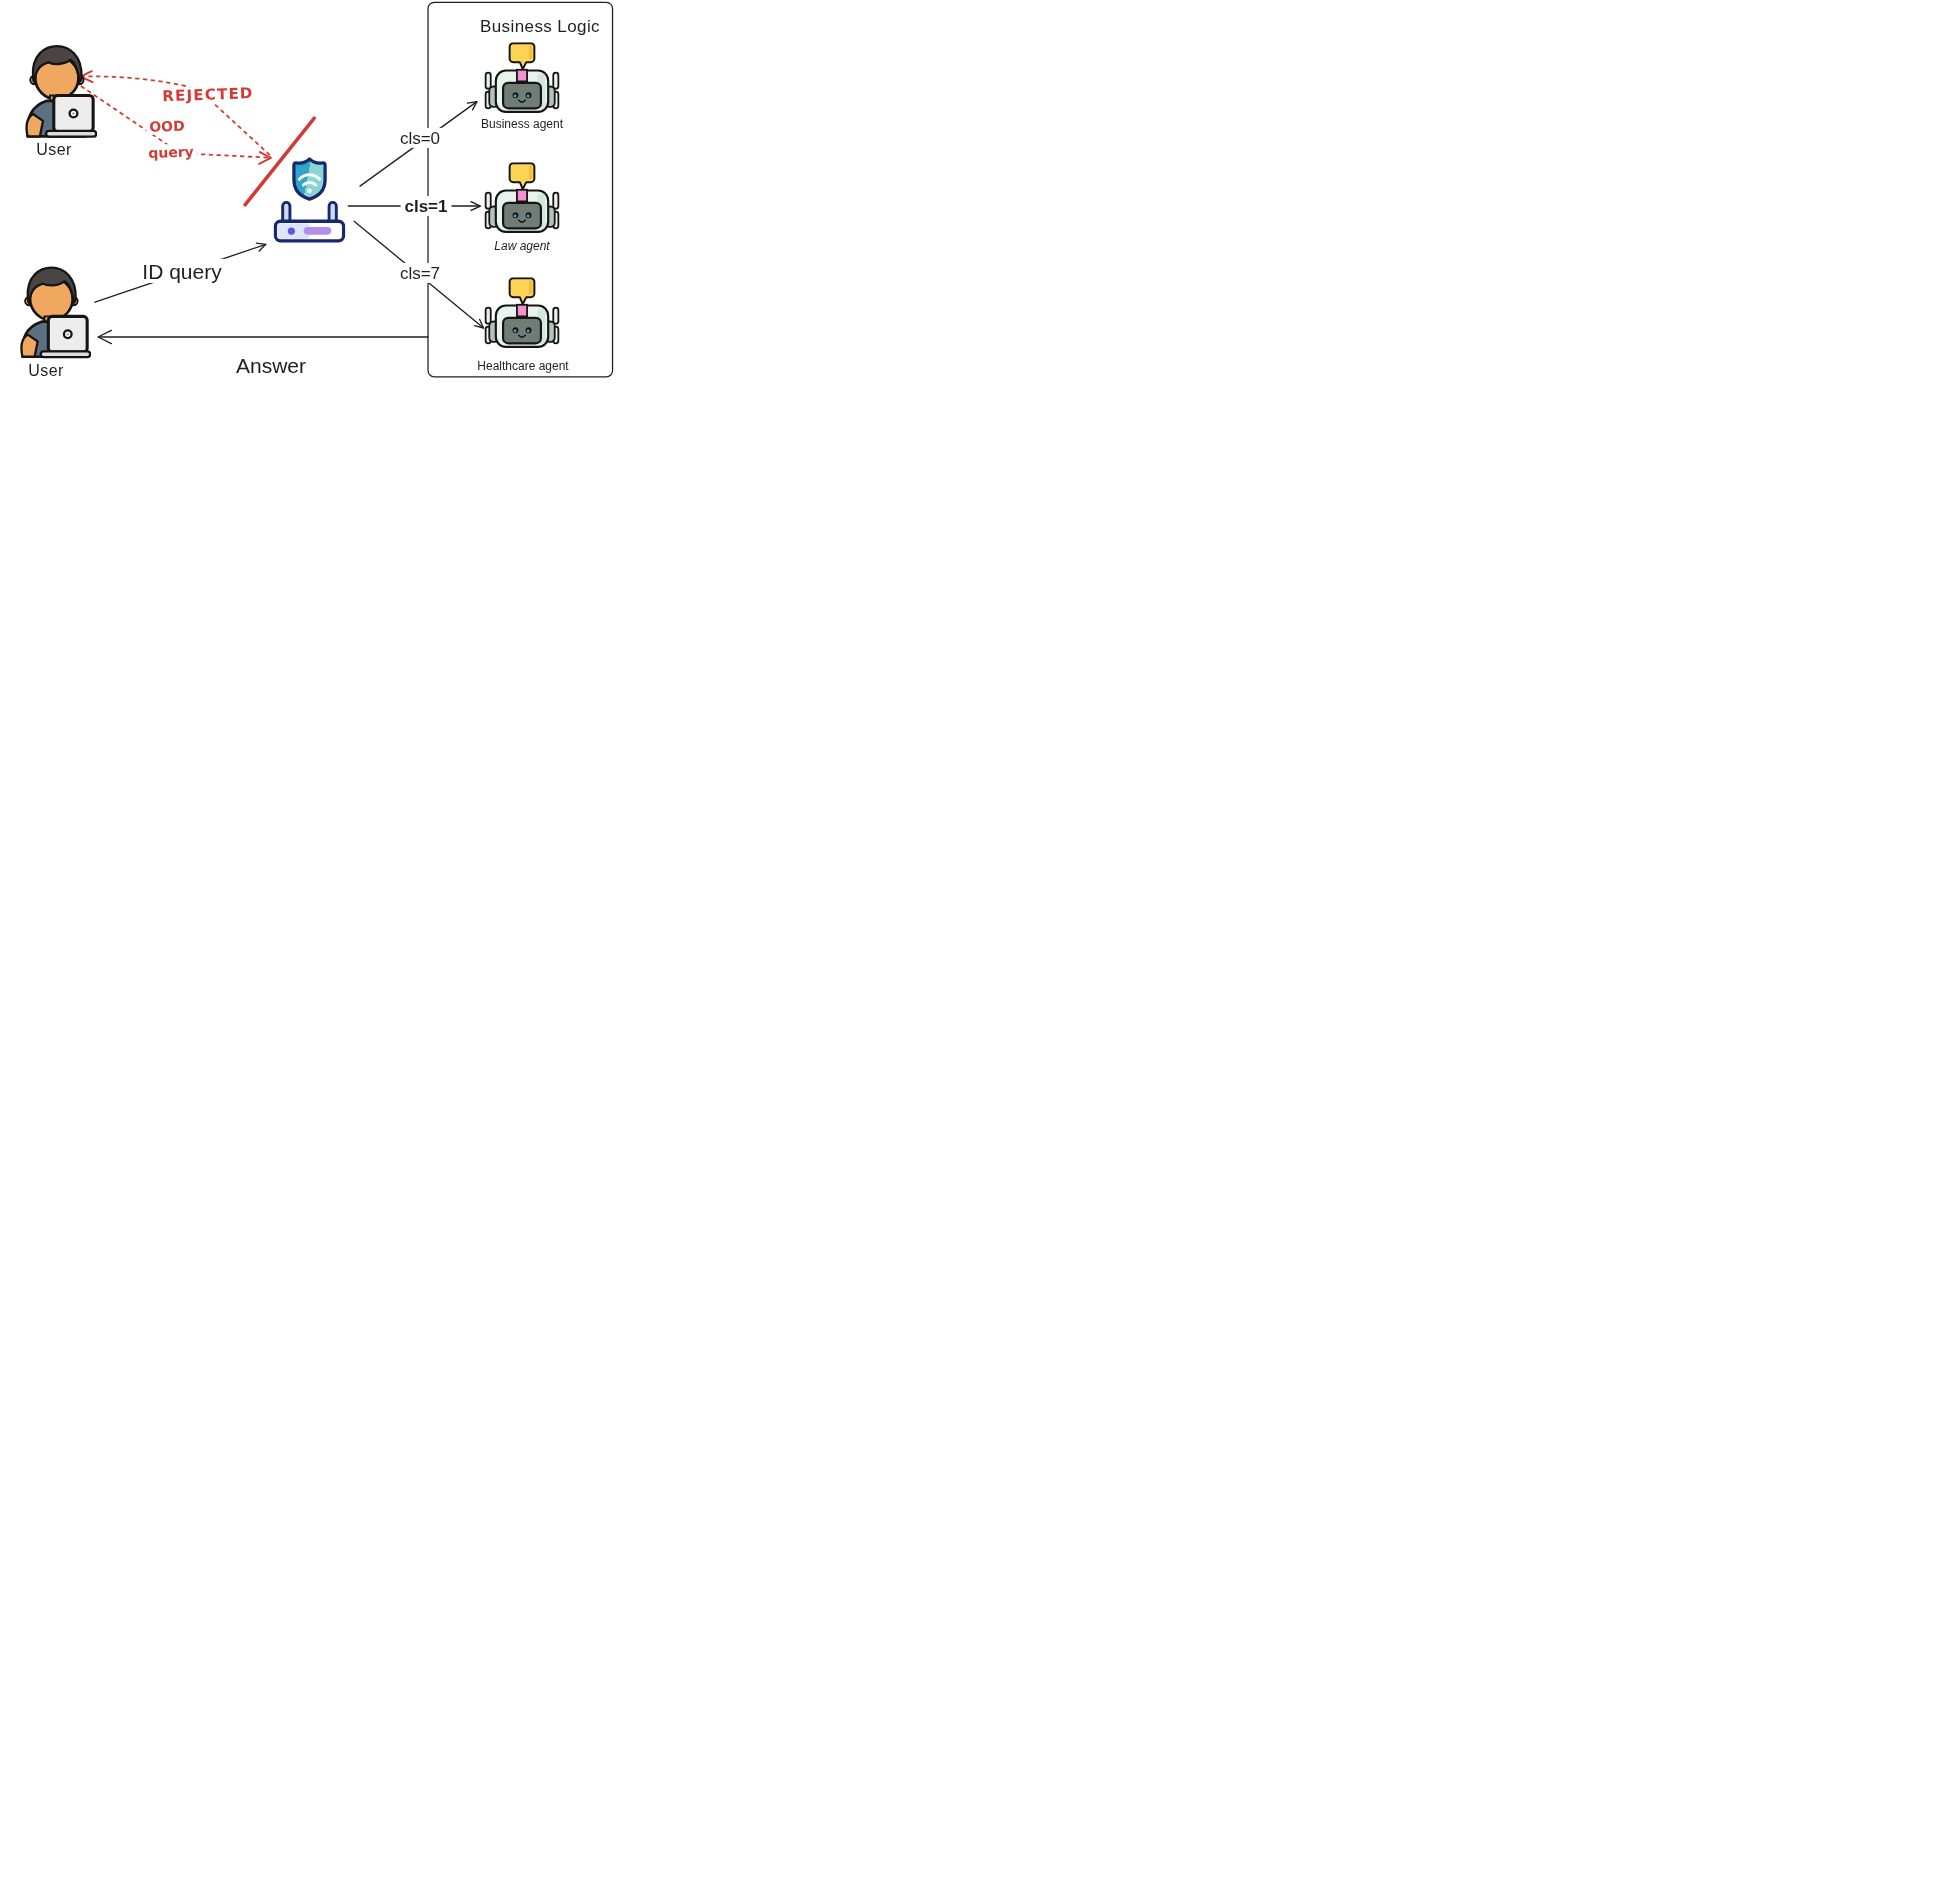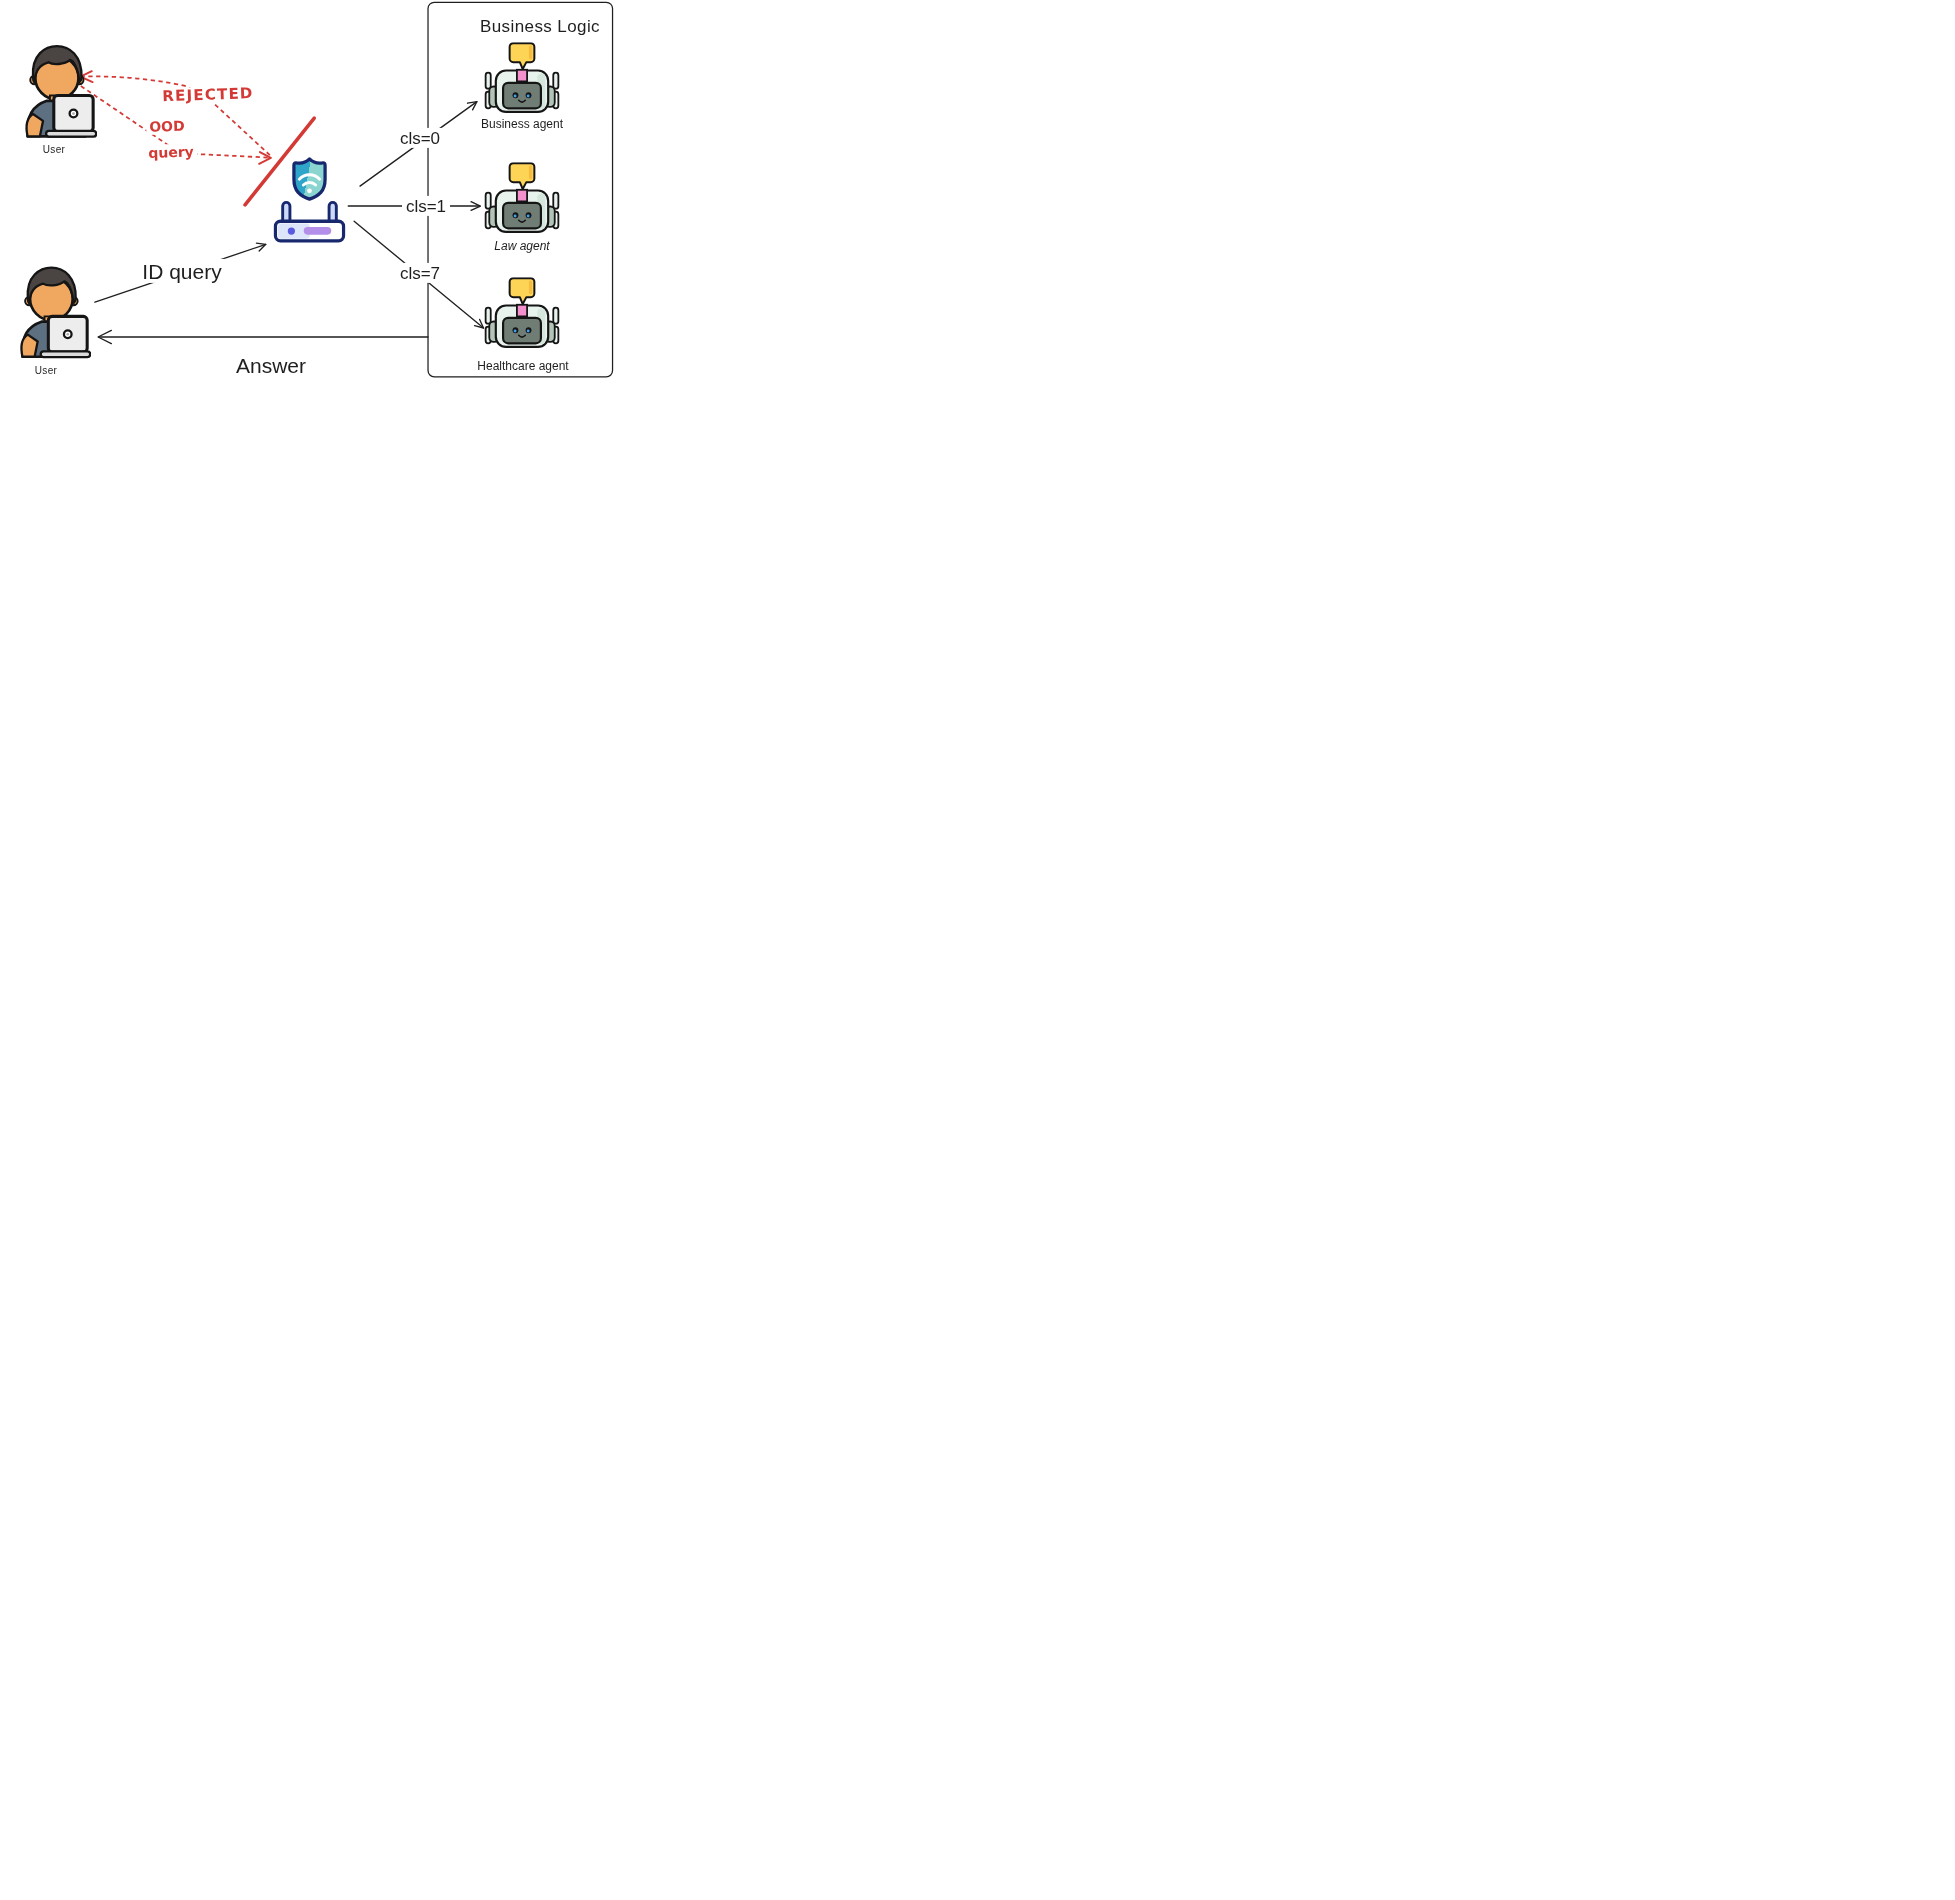--- a/index.html
+++ b/index.html
@@ -20,7 +20,7 @@
     position:absolute;z-index:3;transform:translate(-50%,-50%);
     white-space:nowrap;color:var(--c-ink);line-height:1;background:#fff;
   }
-  .lbl-user{font-size:10px;letter-spacing:0.4px;background:transparent;}
+  .lbl-user{font-size:16px;letter-spacing:0.4px;background:transparent;}
   #lbl-user-top{left:54px;top:150px;}
   #lbl-user-bottom{left:46px;top:371px;}
   .lbl-hand{

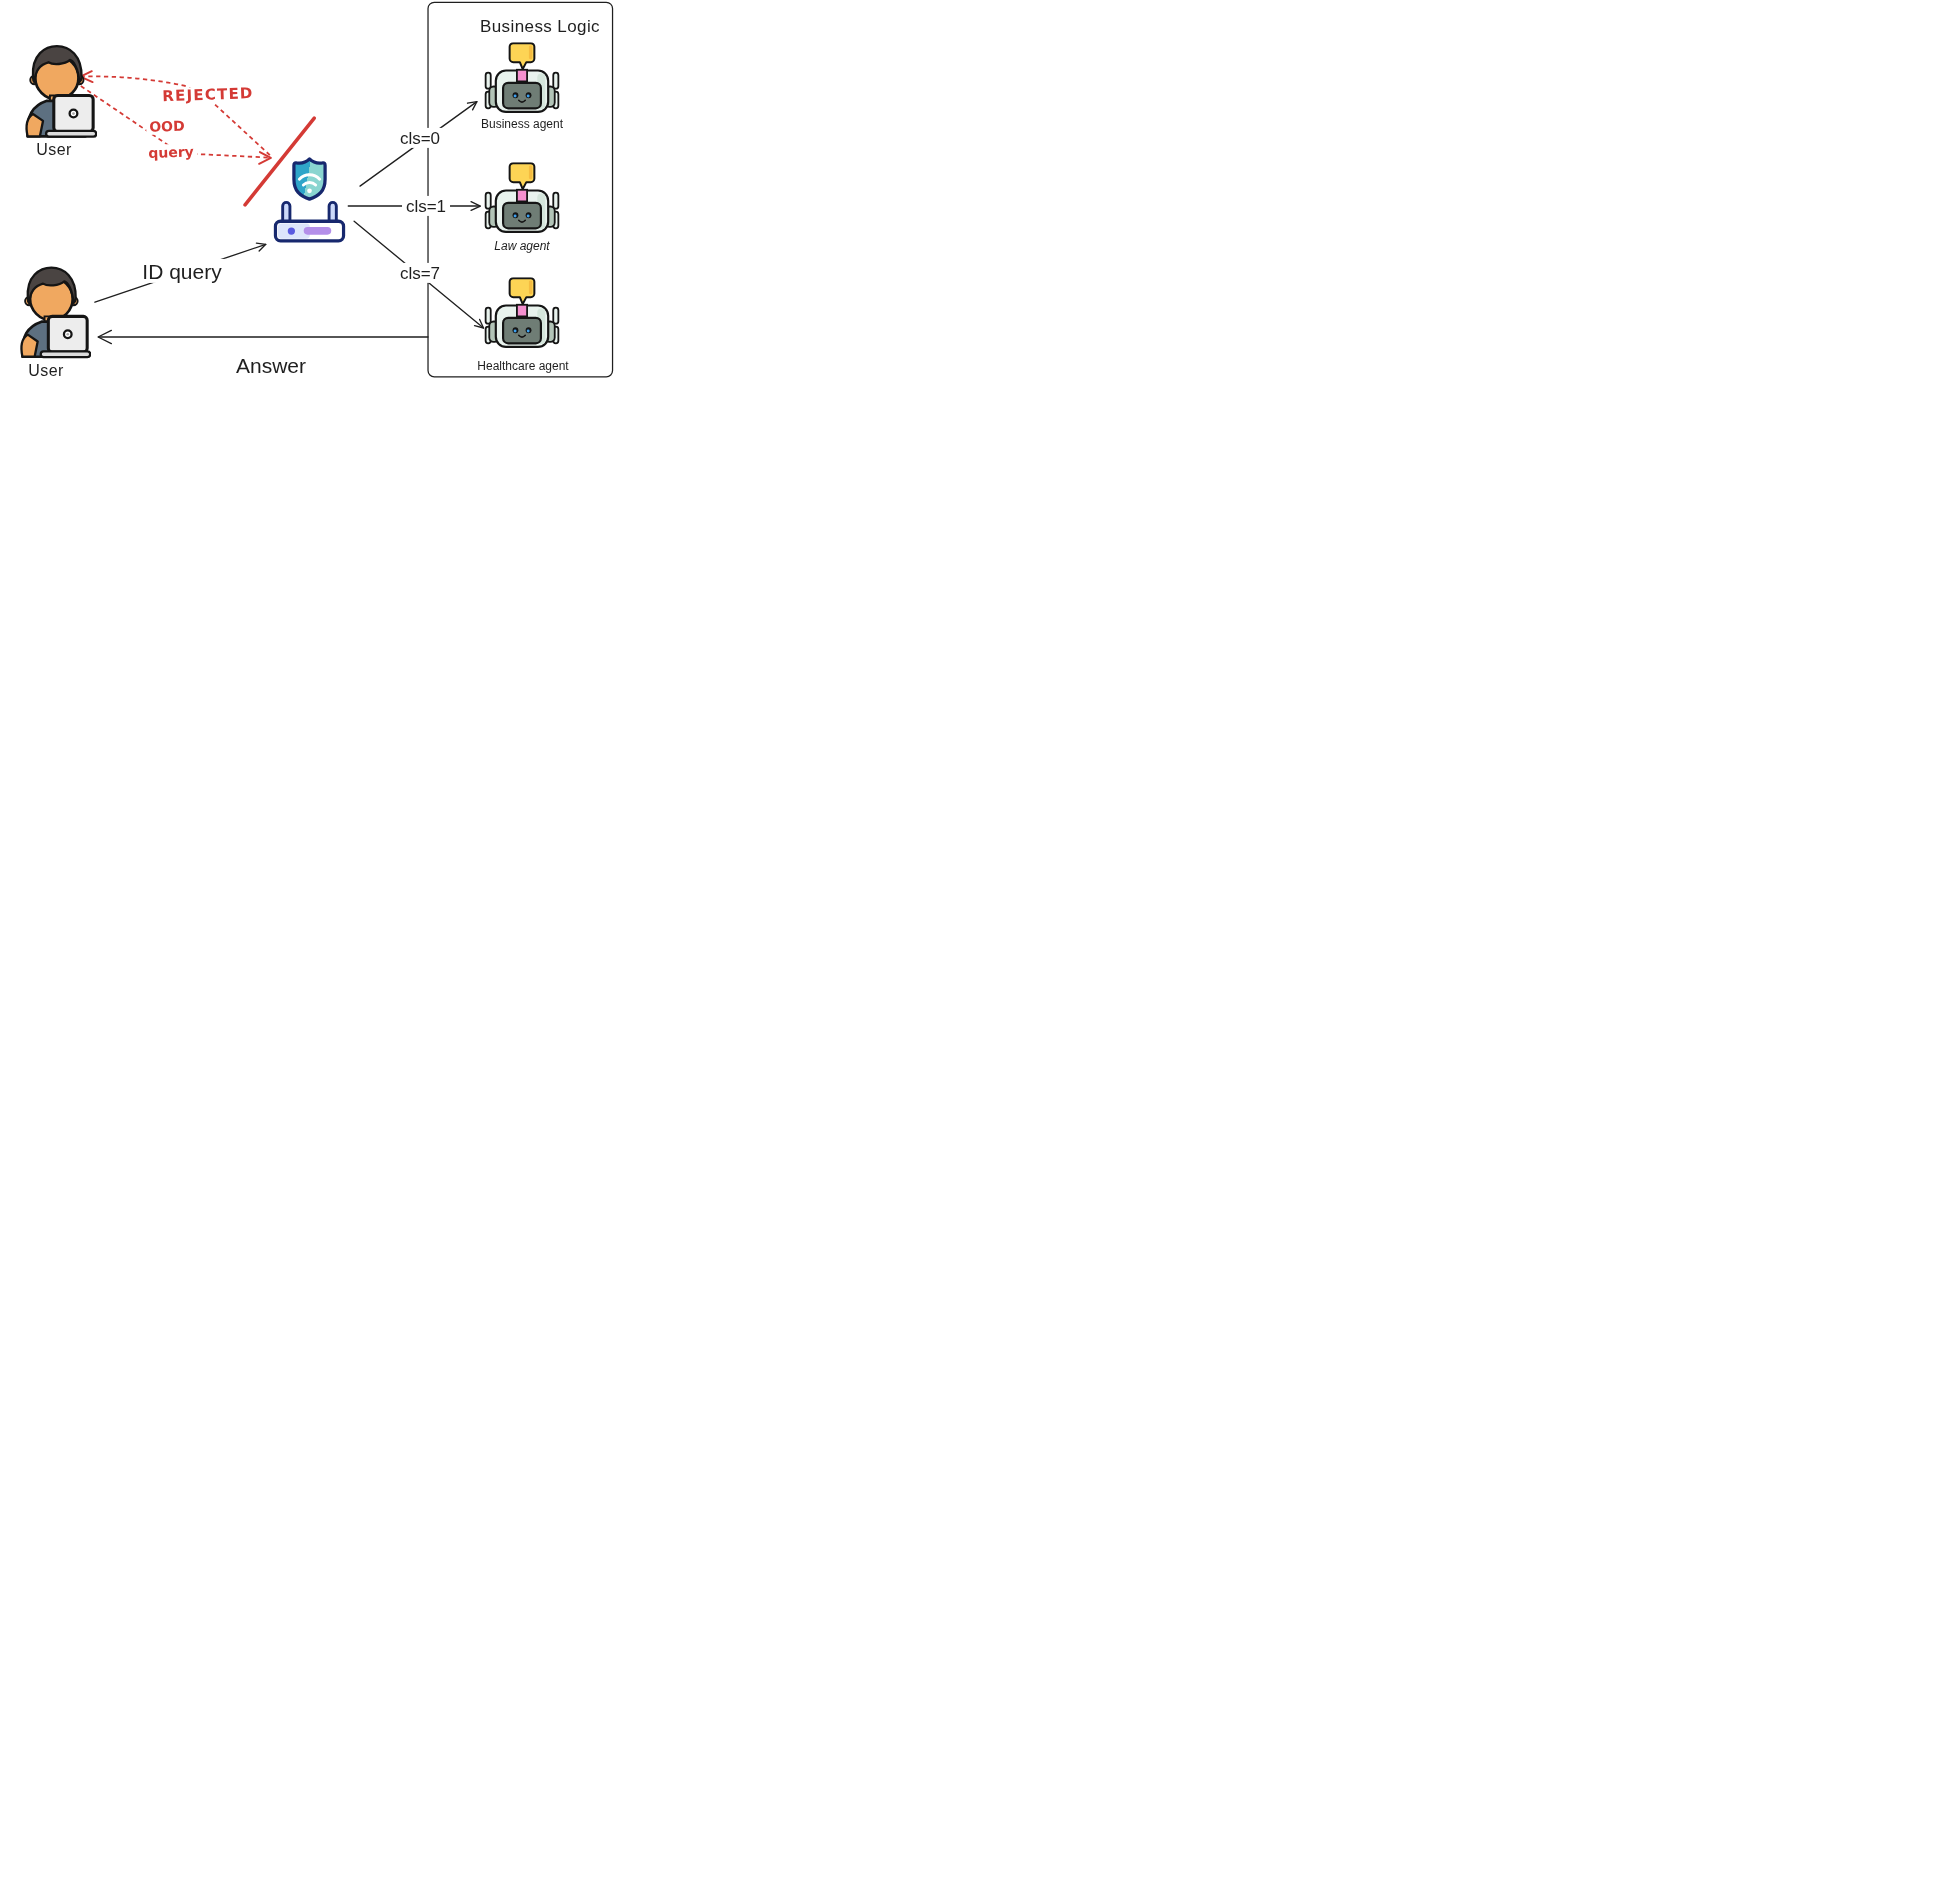--- a/index.html
+++ b/index.html
@@ -38,7 +38,7 @@
   #lbl-answer{left:271px;top:337px;margin-top:28px;}
   .lbl-cls{font-size:17px;padding:1.6px 3.9px;}
   #lbl-cls0{left:420px;top:138px;}
-  #lbl-cls1{left:426px;top:206px;}
+  #lbl-cls1{left:426px;top:206px;font-weight:bold;}
   #lbl-cls2{left:420px;top:273px;}
   #lbl-title{left:540px;top:26px;font-size:17px;letter-spacing:0.4px;}
   .lbl-agent{font-size:12px;}

